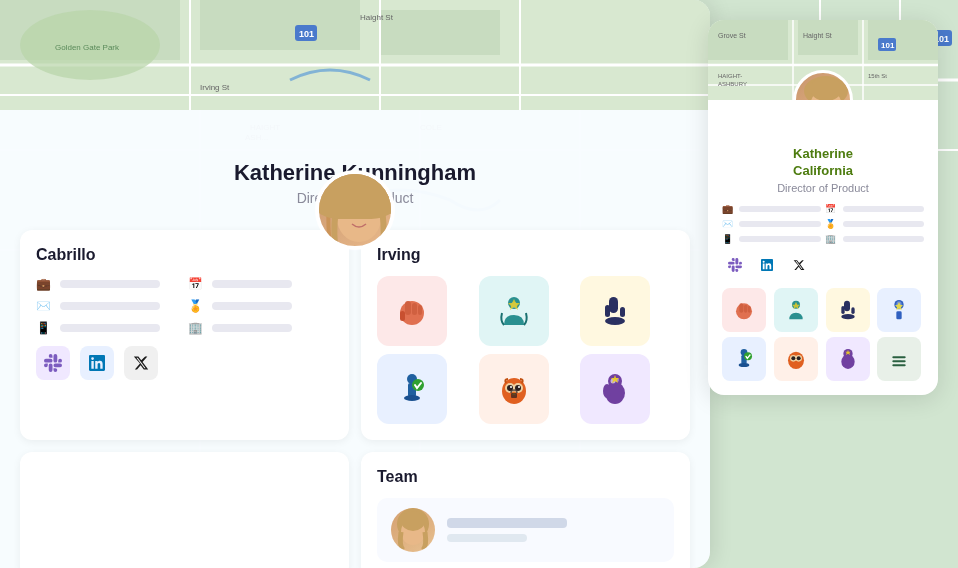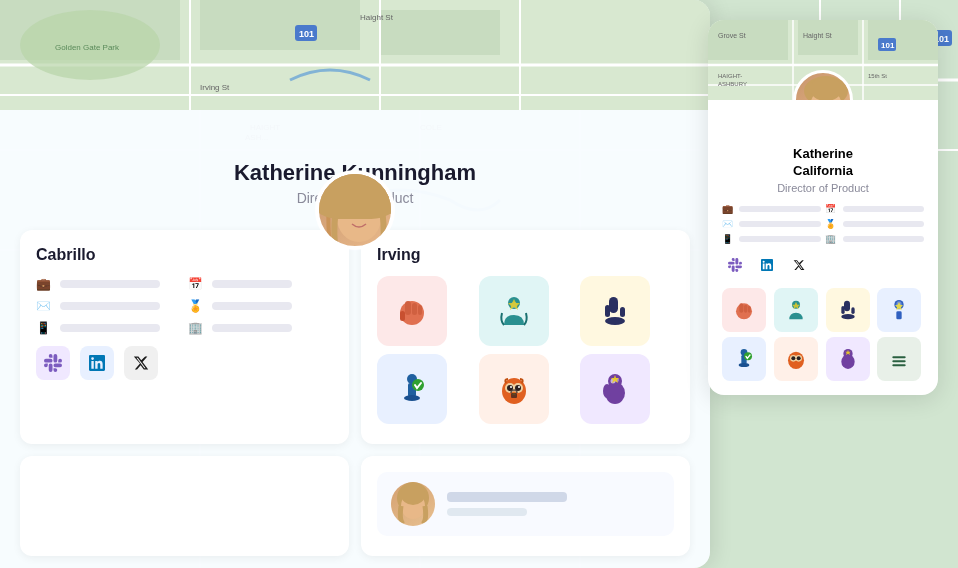--- a/index.html
+++ b/index.html
@@ -306,7 +306,7 @@
     .secondary-name {
       font-size: 13px;
       font-weight: 700;
-      color: #000000;
+      color: #4d7c0f;
       line-height: 1.3;
     }
 

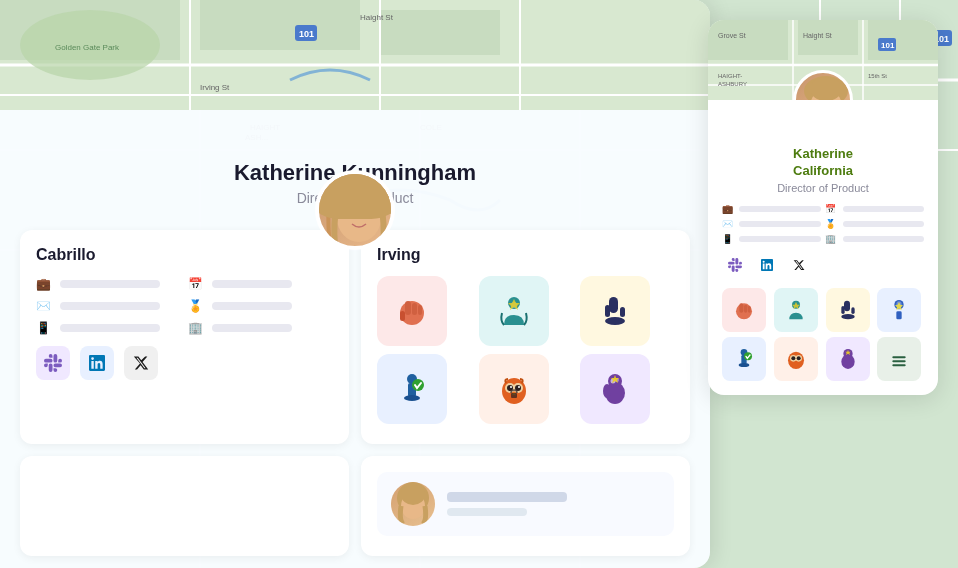--- a/index.html
+++ b/index.html
@@ -627,6 +627,7 @@
     </div>
 
     <div class="card">
+      <div class="card-title">Team</div>
       <div class="team-member">
         <div class="team-avatar">
           <svg viewBox="0 0 44 44" width="44" height="44">

